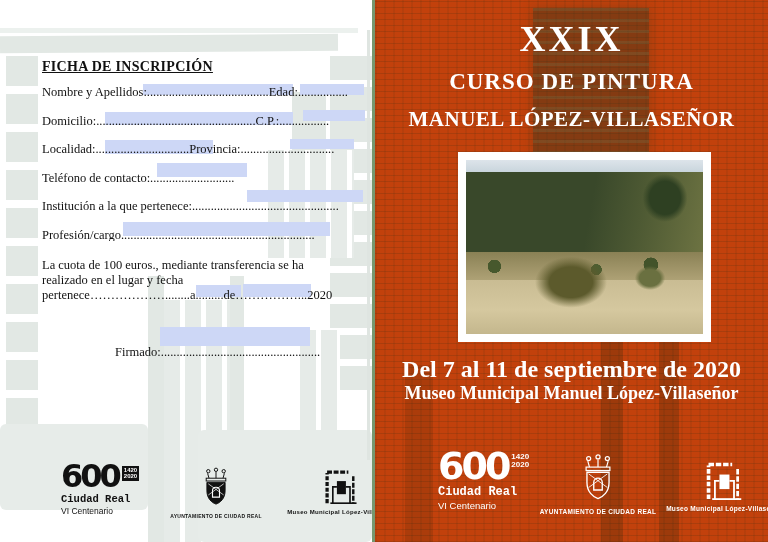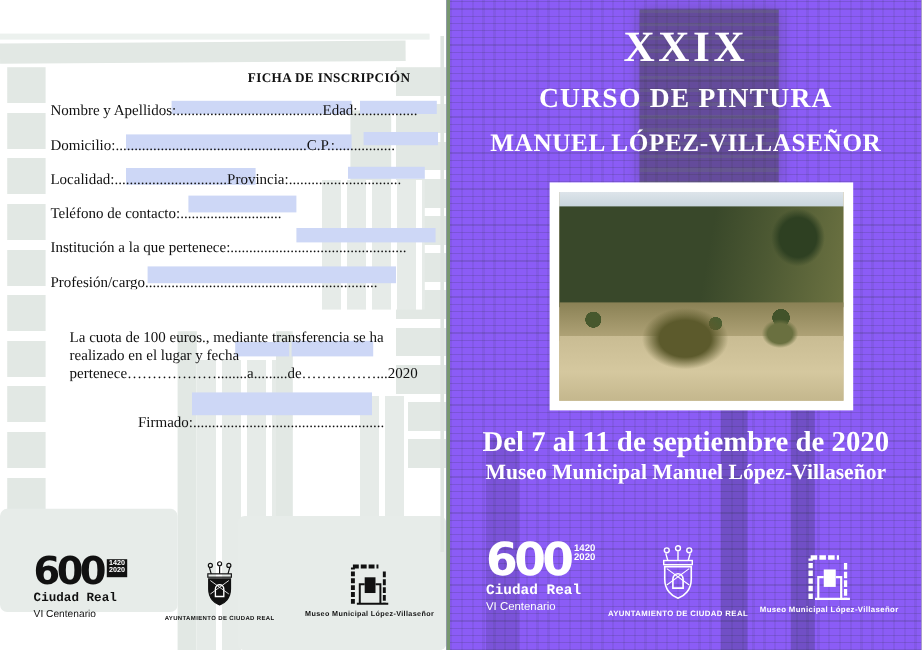--- a/index.html
+++ b/index.html
@@ -21,7 +21,7 @@
   .signature-row{position:absolute;left:115px;top:345px;font-size:12.5px;z-index:2;white-space:nowrap;}
   .fold{position:absolute;left:367px;top:30px;width:3px;height:430px;background:#dfe5e1;z-index:0;}
   
-  .page-right{position:absolute;left:372px;top:0;width:396px;height:542px;background:#8b5cf6;color:#fff;overflow:hidden;
+  .page-right{position:absolute;left:372px;top:0;width:396px;height:542px;background:#c2410c;color:#fff;overflow:hidden;
               border-left:3px solid #77976f;box-sizing:border-box;}
   .speckle{position:absolute;inset:0;z-index:0;
      background:

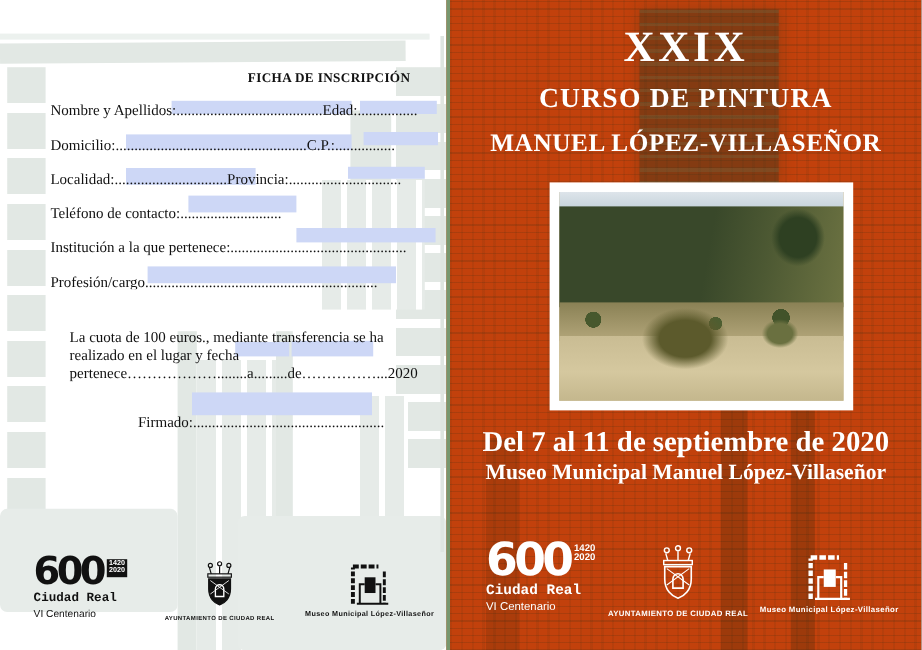--- a/index.html
+++ b/index.html
@@ -12,8 +12,8 @@
   .wm.blocks-v2{background:repeating-linear-gradient(180deg,#e2e8e4 0 24px,#ffffff 24px 31px);}
   .wm.slits{background:repeating-linear-gradient(90deg,#e6ebe8 0 16px,#ffffff 16px 21px);}
   .hl{position:absolute;background:#cdd7f6;z-index:1;}
-  .form-title{position:absolute;left:42px;top:59px;width:300px;margin:0;text-align:right;
-              font-size:11px;font-weight:bold;letter-spacing:.3px;z-index:2;}
+  .form-title{position:absolute;left:42px;top:59px;width:300px;margin:0;text-align:left;
+              font-size:14px;font-weight:bold;text-decoration:underline;letter-spacing:.3px;z-index:2;}
   .form-rows{position:absolute;left:42px;top:86px;width:312px;z-index:2;}
   .form-row{font-size:12.5px;line-height:12.5px;margin-bottom:16px;white-space:nowrap;overflow:hidden;}
   .fee{position:absolute;left:42px;top:258px;width:312px;margin:16px;font-size:12.5px;line-height:14.8px;z-index:2;}

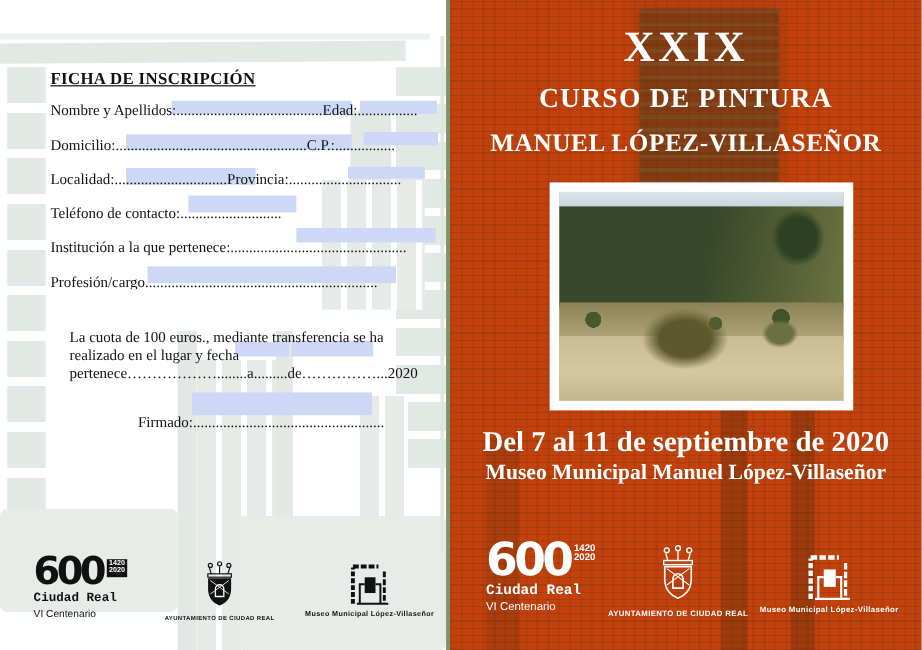--- a/index.html
+++ b/index.html
@@ -16,7 +16,7 @@
               font-size:14px;font-weight:bold;text-decoration:underline;letter-spacing:.3px;z-index:2;}
   .form-rows{position:absolute;left:42px;top:86px;width:312px;z-index:2;}
   .form-row{font-size:12.5px;line-height:12.5px;margin-bottom:16px;white-space:nowrap;overflow:hidden;}
-  .fee{position:absolute;left:42px;top:258px;width:312px;margin:16px;font-size:12.5px;line-height:14.8px;z-index:2;}
+  .fee{position:absolute;left:42px;top:258px;width:312px;margin:0;font-size:12.5px;line-height:14.8px;z-index:2;}
   .fee span{display:block;white-space:nowrap;overflow:hidden;}
   .signature-row{position:absolute;left:115px;top:345px;font-size:12.5px;z-index:2;white-space:nowrap;}
   .fold{position:absolute;left:367px;top:30px;width:3px;height:430px;background:#dfe5e1;z-index:0;}

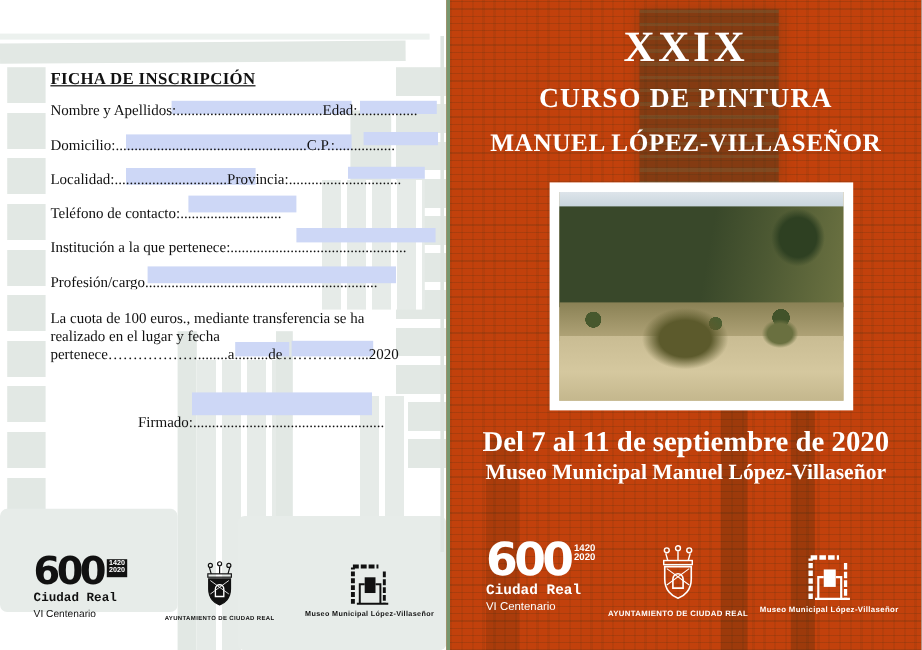--- a/index.html
+++ b/index.html
@@ -61,7 +61,7 @@
   .venue{position:absolute;left:0;top:383px;width:100%;margin:0;text-align:center;
          font-size:18px;font-weight:bold;z-index:2;}
   
-  .logo{position:absolute;z-index:3;font-family:"Liberation Sans", sans-serif;}
+  .logo{position:absolute;z-index:3;font-family:"Liberation Sans", sans-serif;margin-left:33px;}
   .l600-top{display:flex;align-items:flex-start;}
   .l600-num{font-family:"DejaVu Sans", sans-serif;font-weight:800;letter-spacing:-3px;line-height:.85;}
   .l600-badge{display:inline-flex;flex-direction:column;font-weight:bold;line-height:1.05;margin-left:3px;margin-top:3px;}

